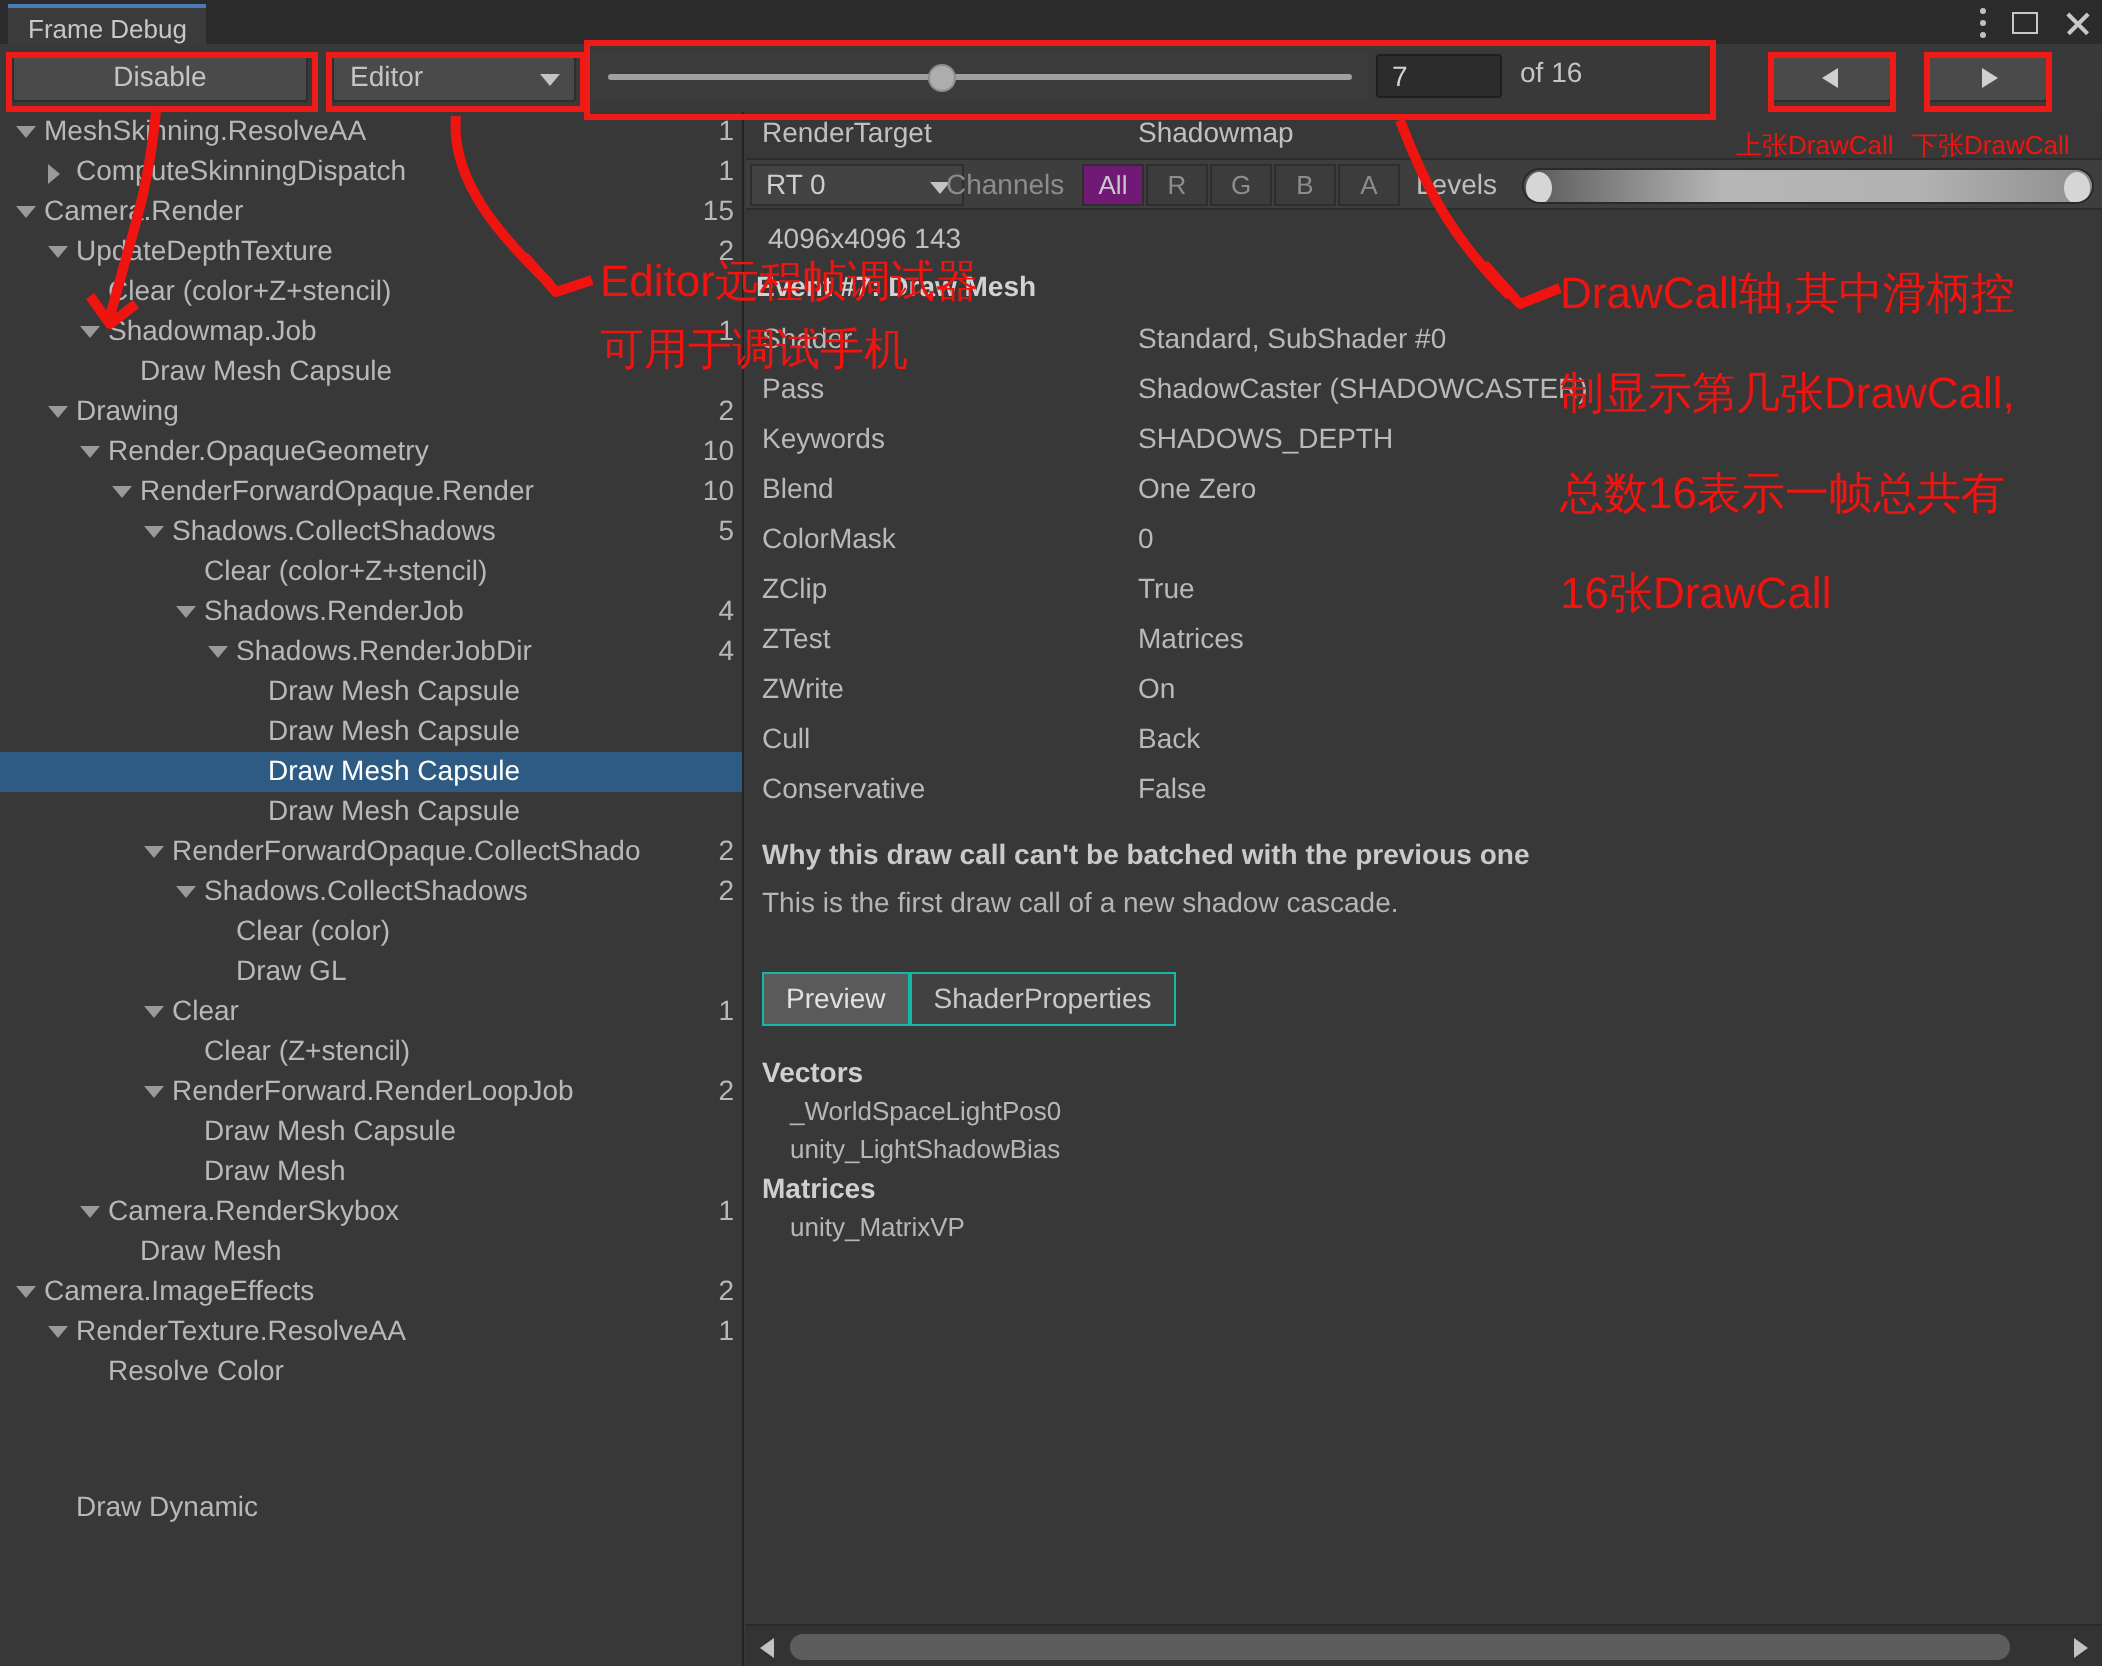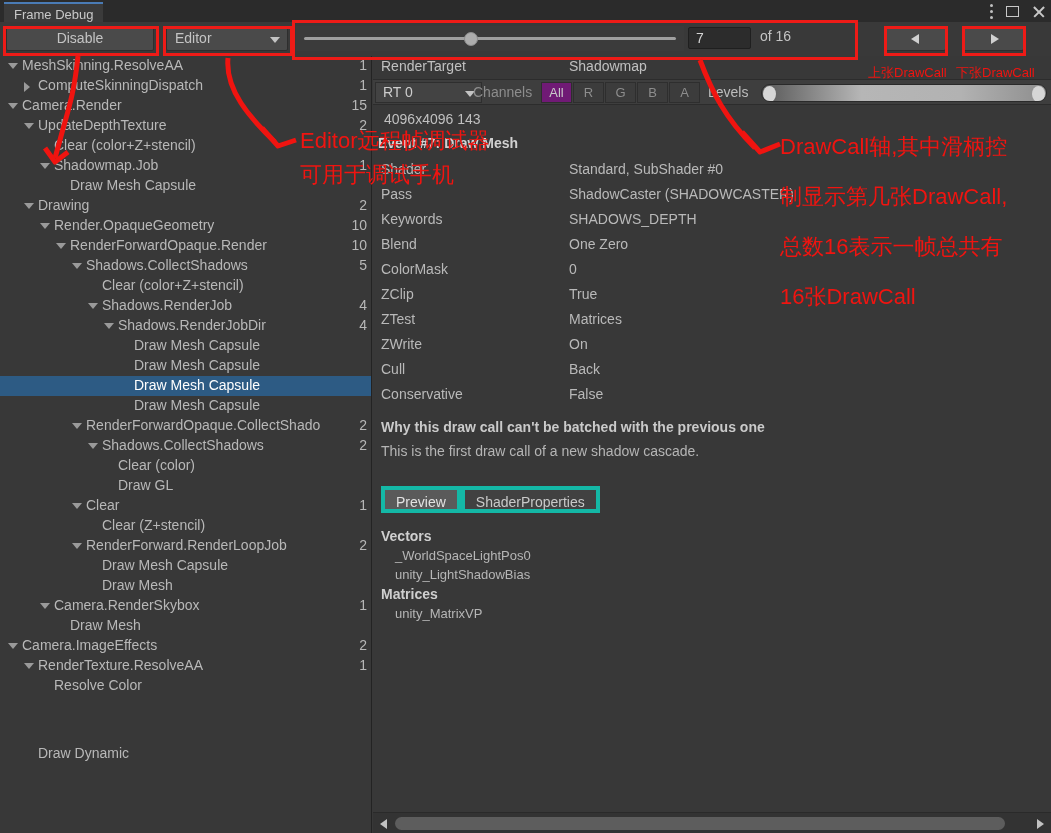--- a/index.html
+++ b/index.html
@@ -134,7 +134,7 @@
 
   .tabs { position: absolute; left: 8px; top: 486px; height: 27px; display: flex; }
   .ptab {
-    height: 27px; border: 4px solid #14b8a6; background: #414141; color: #c9c9c9;
+    height: 27px; border: 1px solid #14b8a6; background: #414141; color: #c9c9c9;
     font-size: 14px; line-height: 25px; padding: 0 11px;
   }
   .ptab.active { background: #5a5a5a; color: #e2e2e2; }

